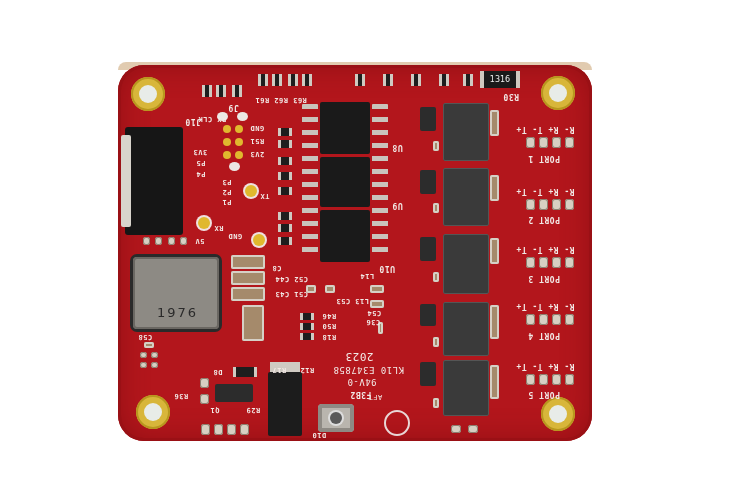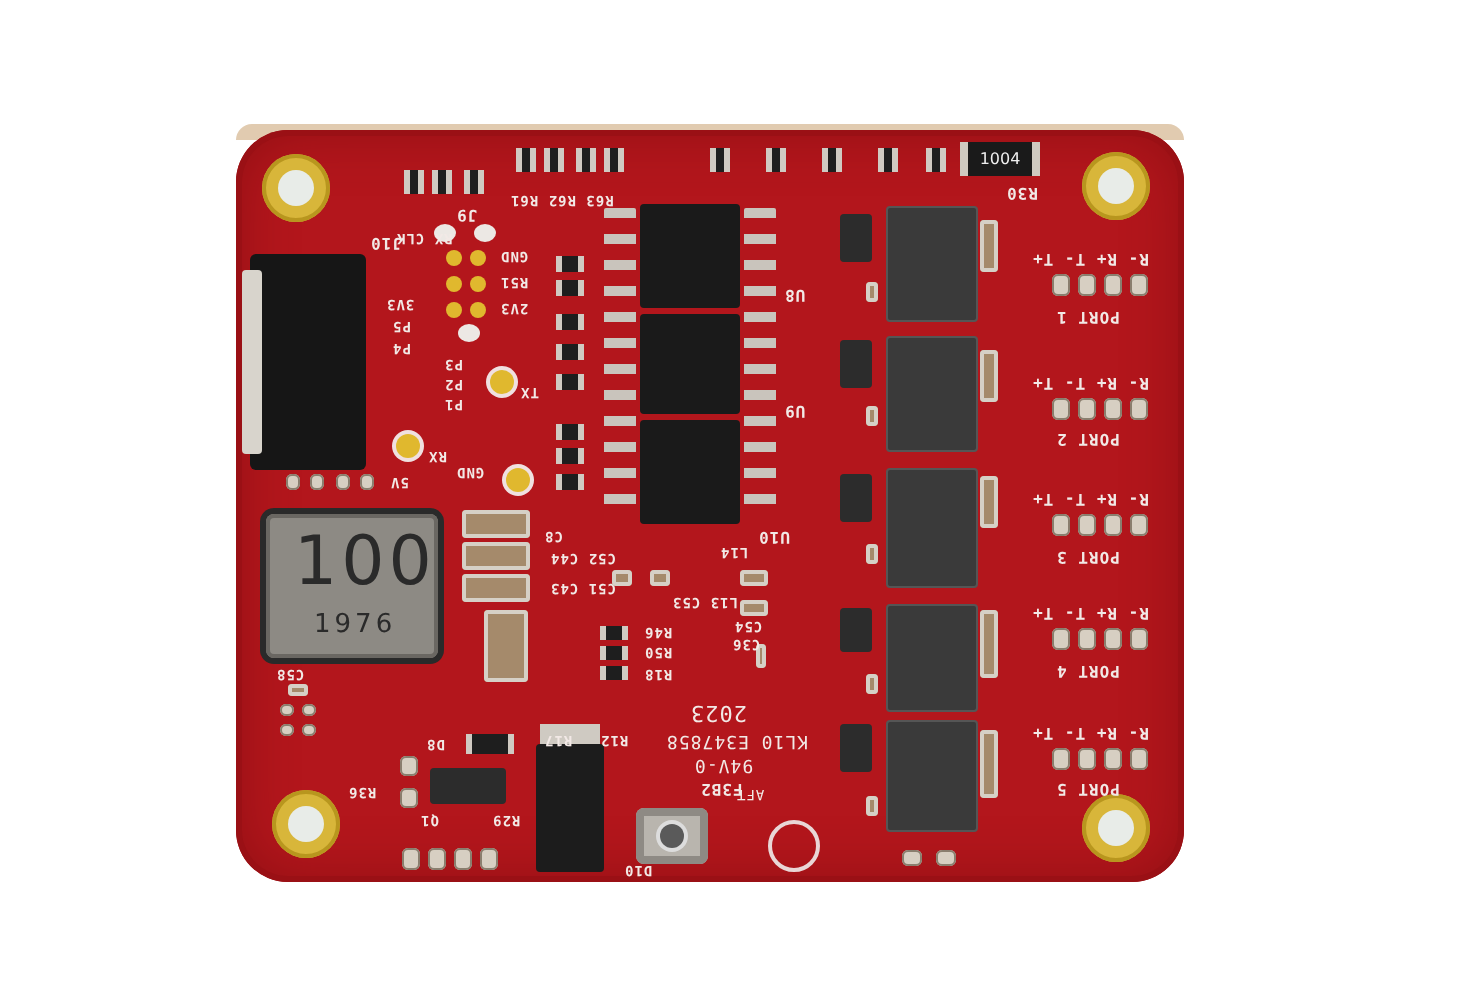--- a/index.html
+++ b/index.html
@@ -53,7 +53,7 @@
 <div class="res" style="left:411px;top:74px;width:10px;height:12px;"></div>
 <div class="res" style="left:439px;top:74px;width:10px;height:12px;"></div>
 <div class="res" style="left:463px;top:74px;width:10px;height:12px;"></div>
-<div class="res1004">1004</div>
+<div class="res1004">1316</div>
 <div class="silk" style="left:503px;top:92px;">R30</div>
 
 <div class="silk" style="left:255px;top:96px;font-size:7px;">R63 R62 R61</div>

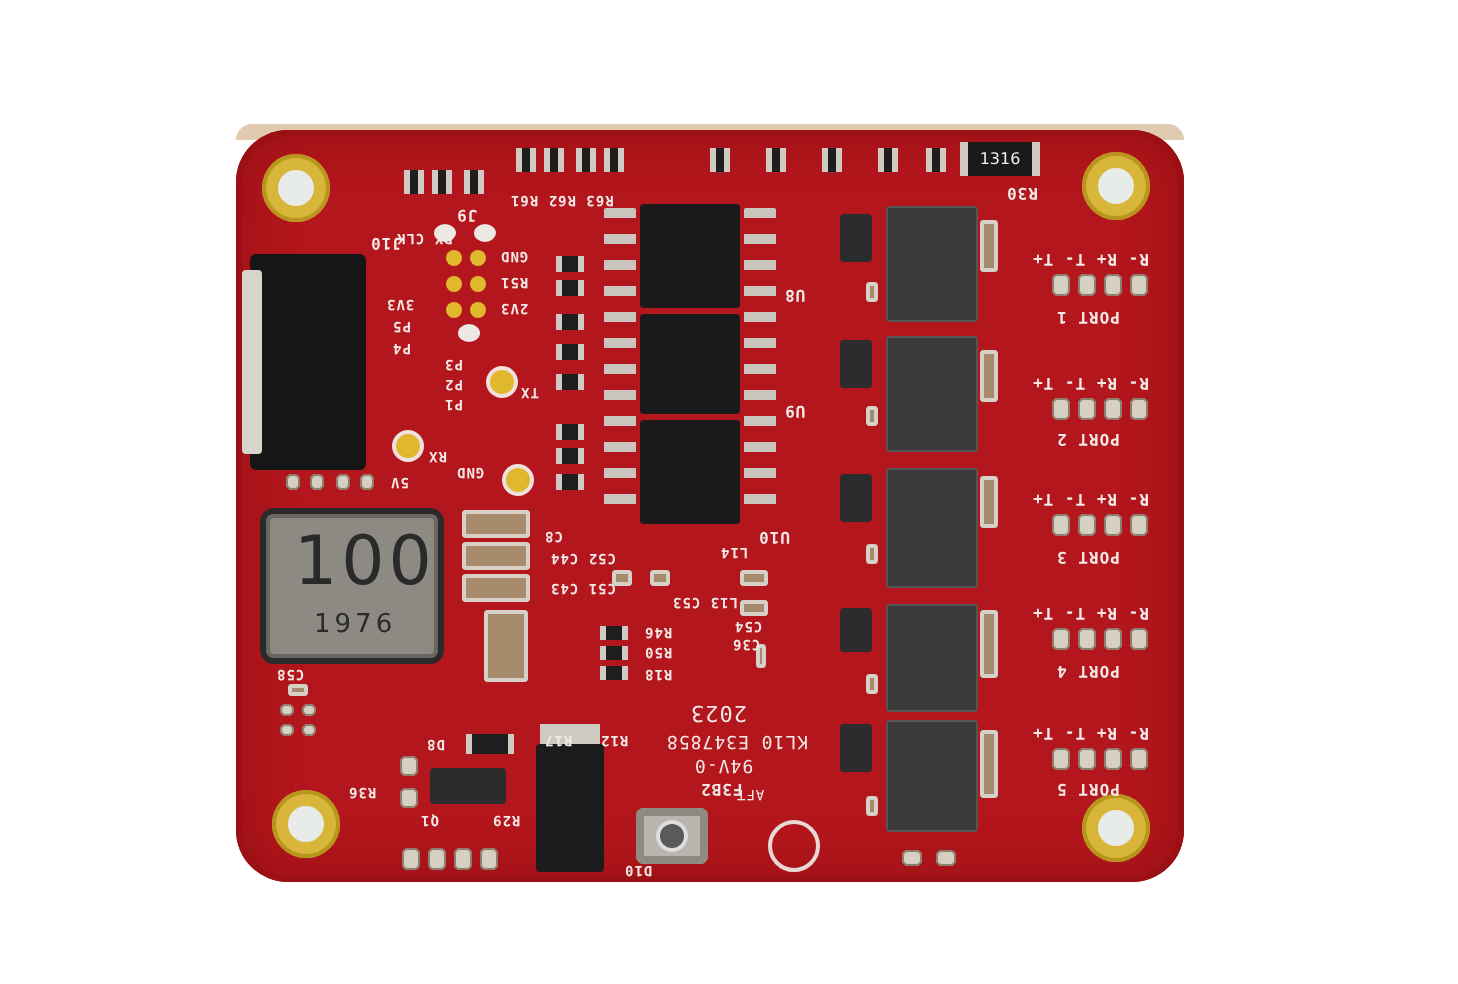--- a/index.html
+++ b/index.html
@@ -181,7 +181,6 @@
 </div>
 
 <div class="inductor">
-  <div class="ind-text" style="left:14px;top:4px;font-size:34px;letter-spacing:2px;">100</div>
   <div class="ind-text" style="left:24px;top:48px;font-size:13px;letter-spacing:2px;">1976</div>
 </div>
 

